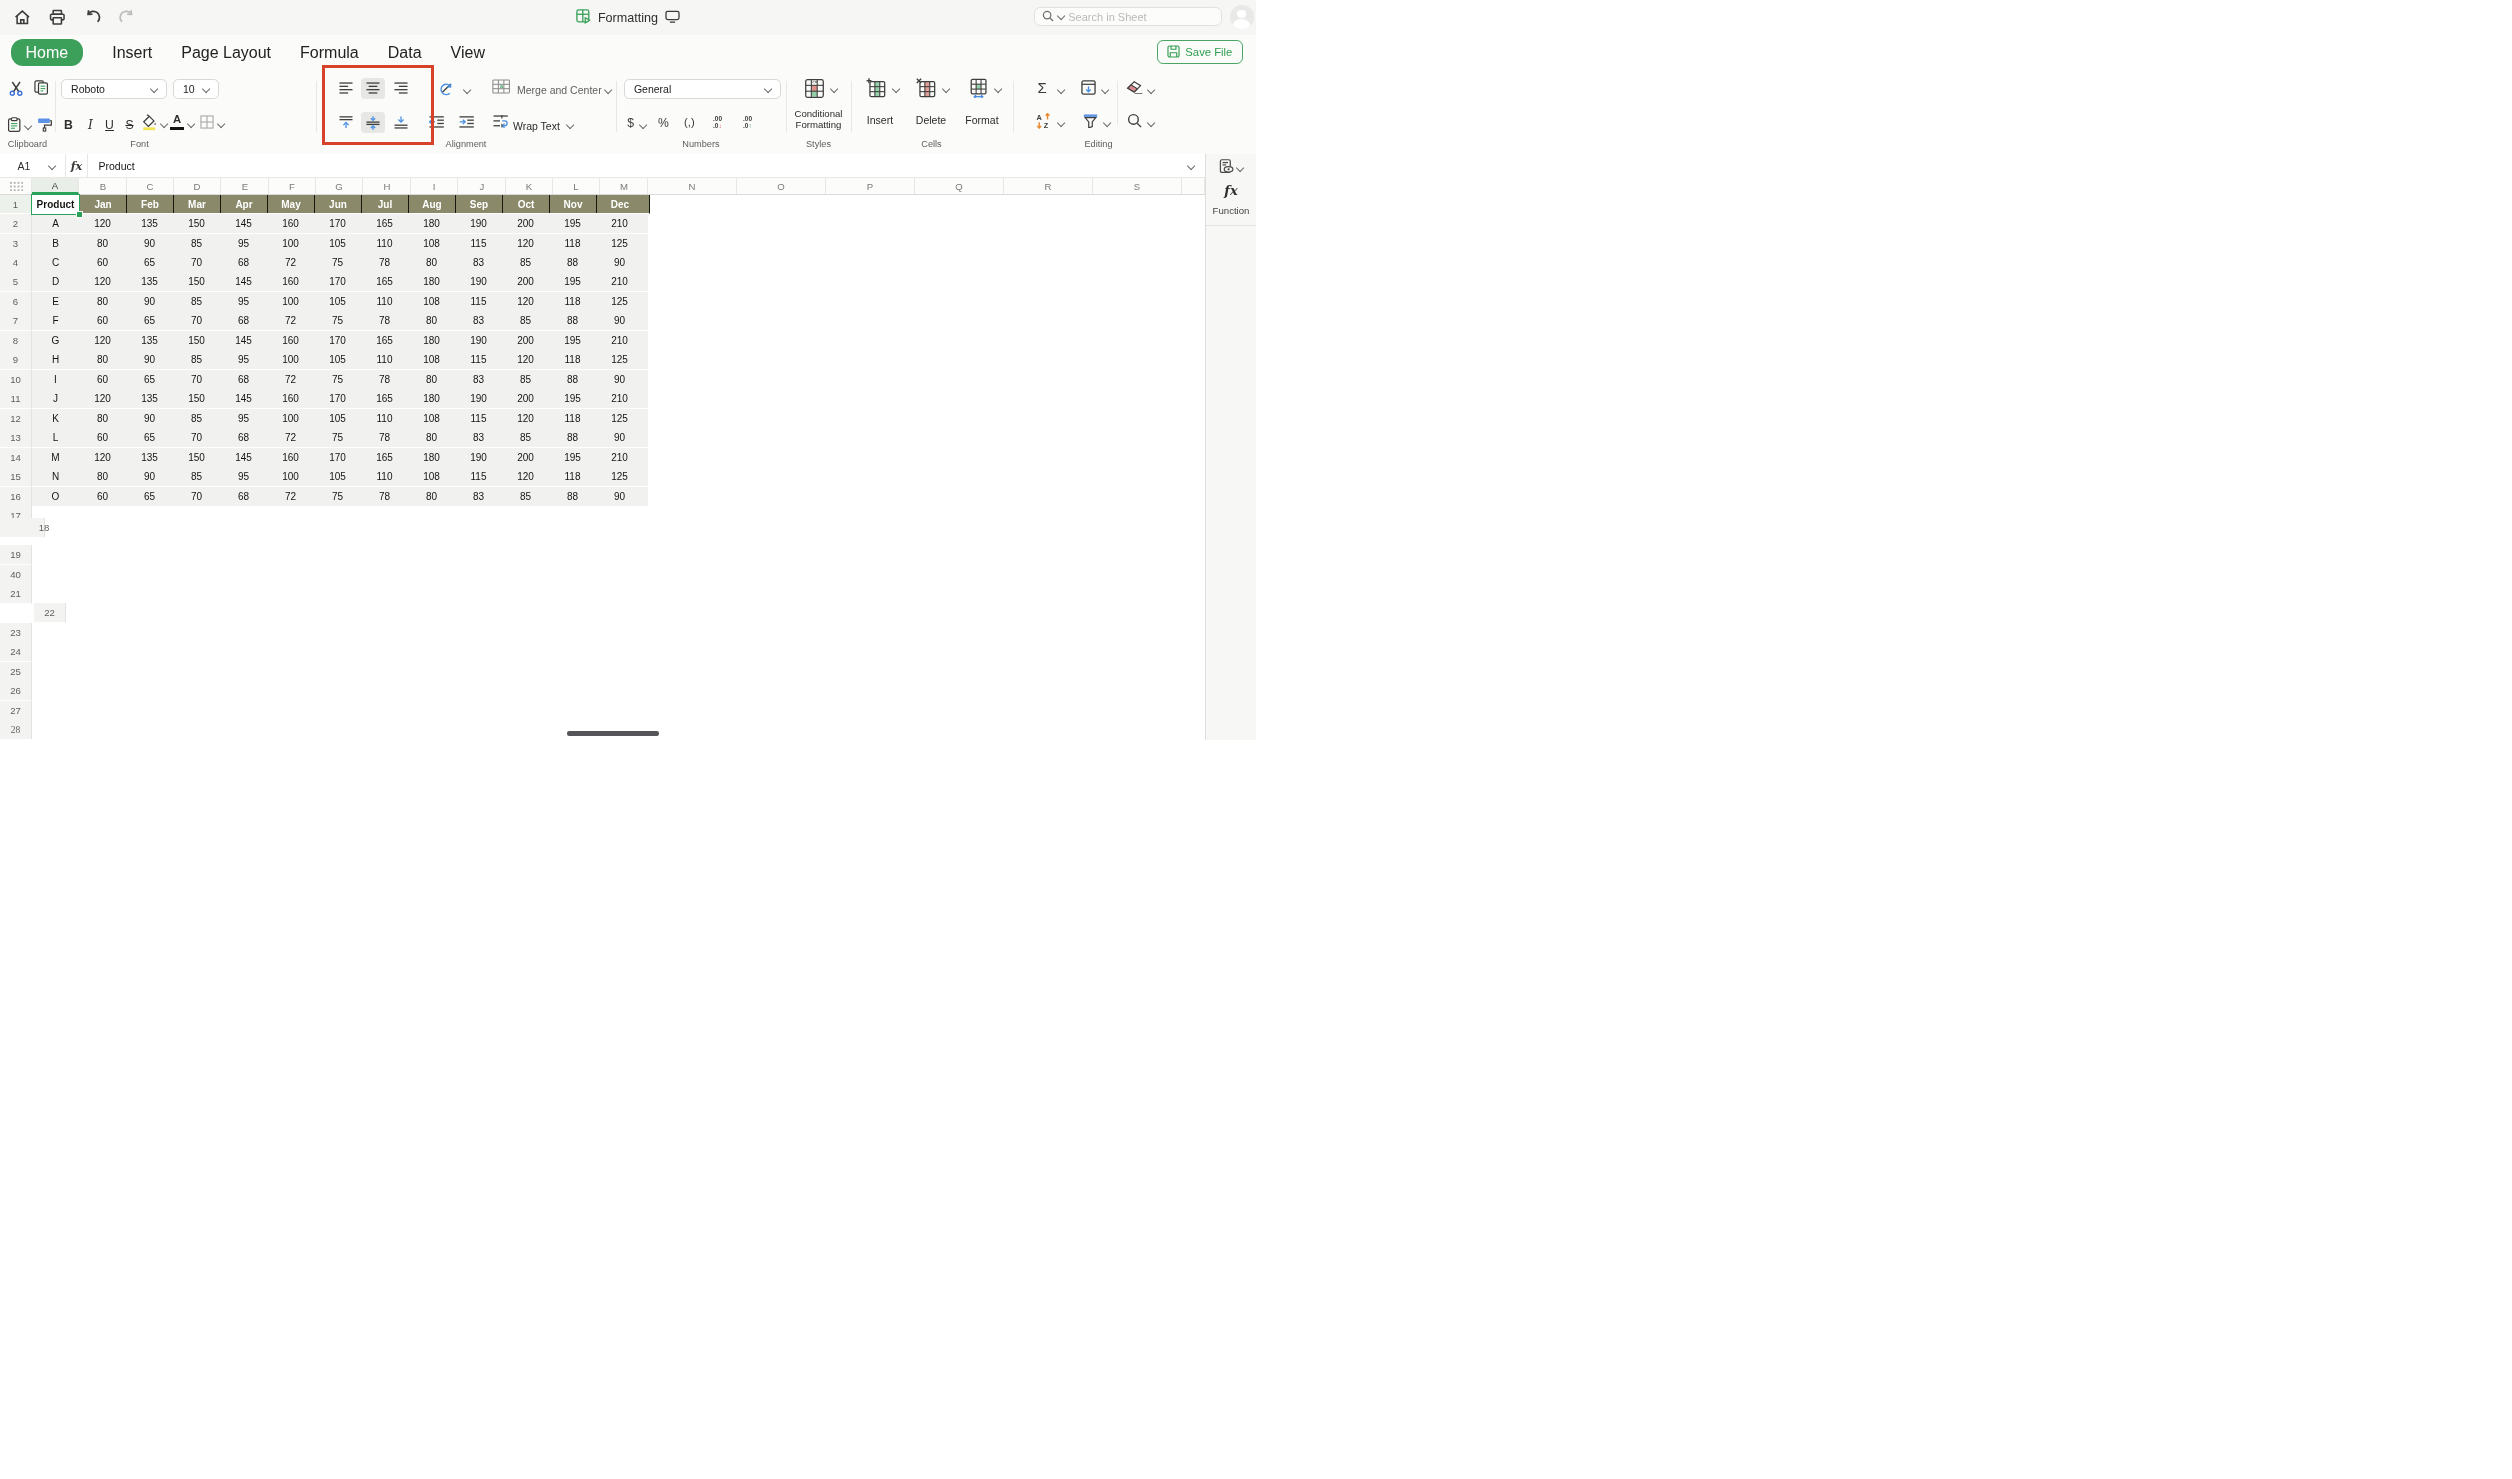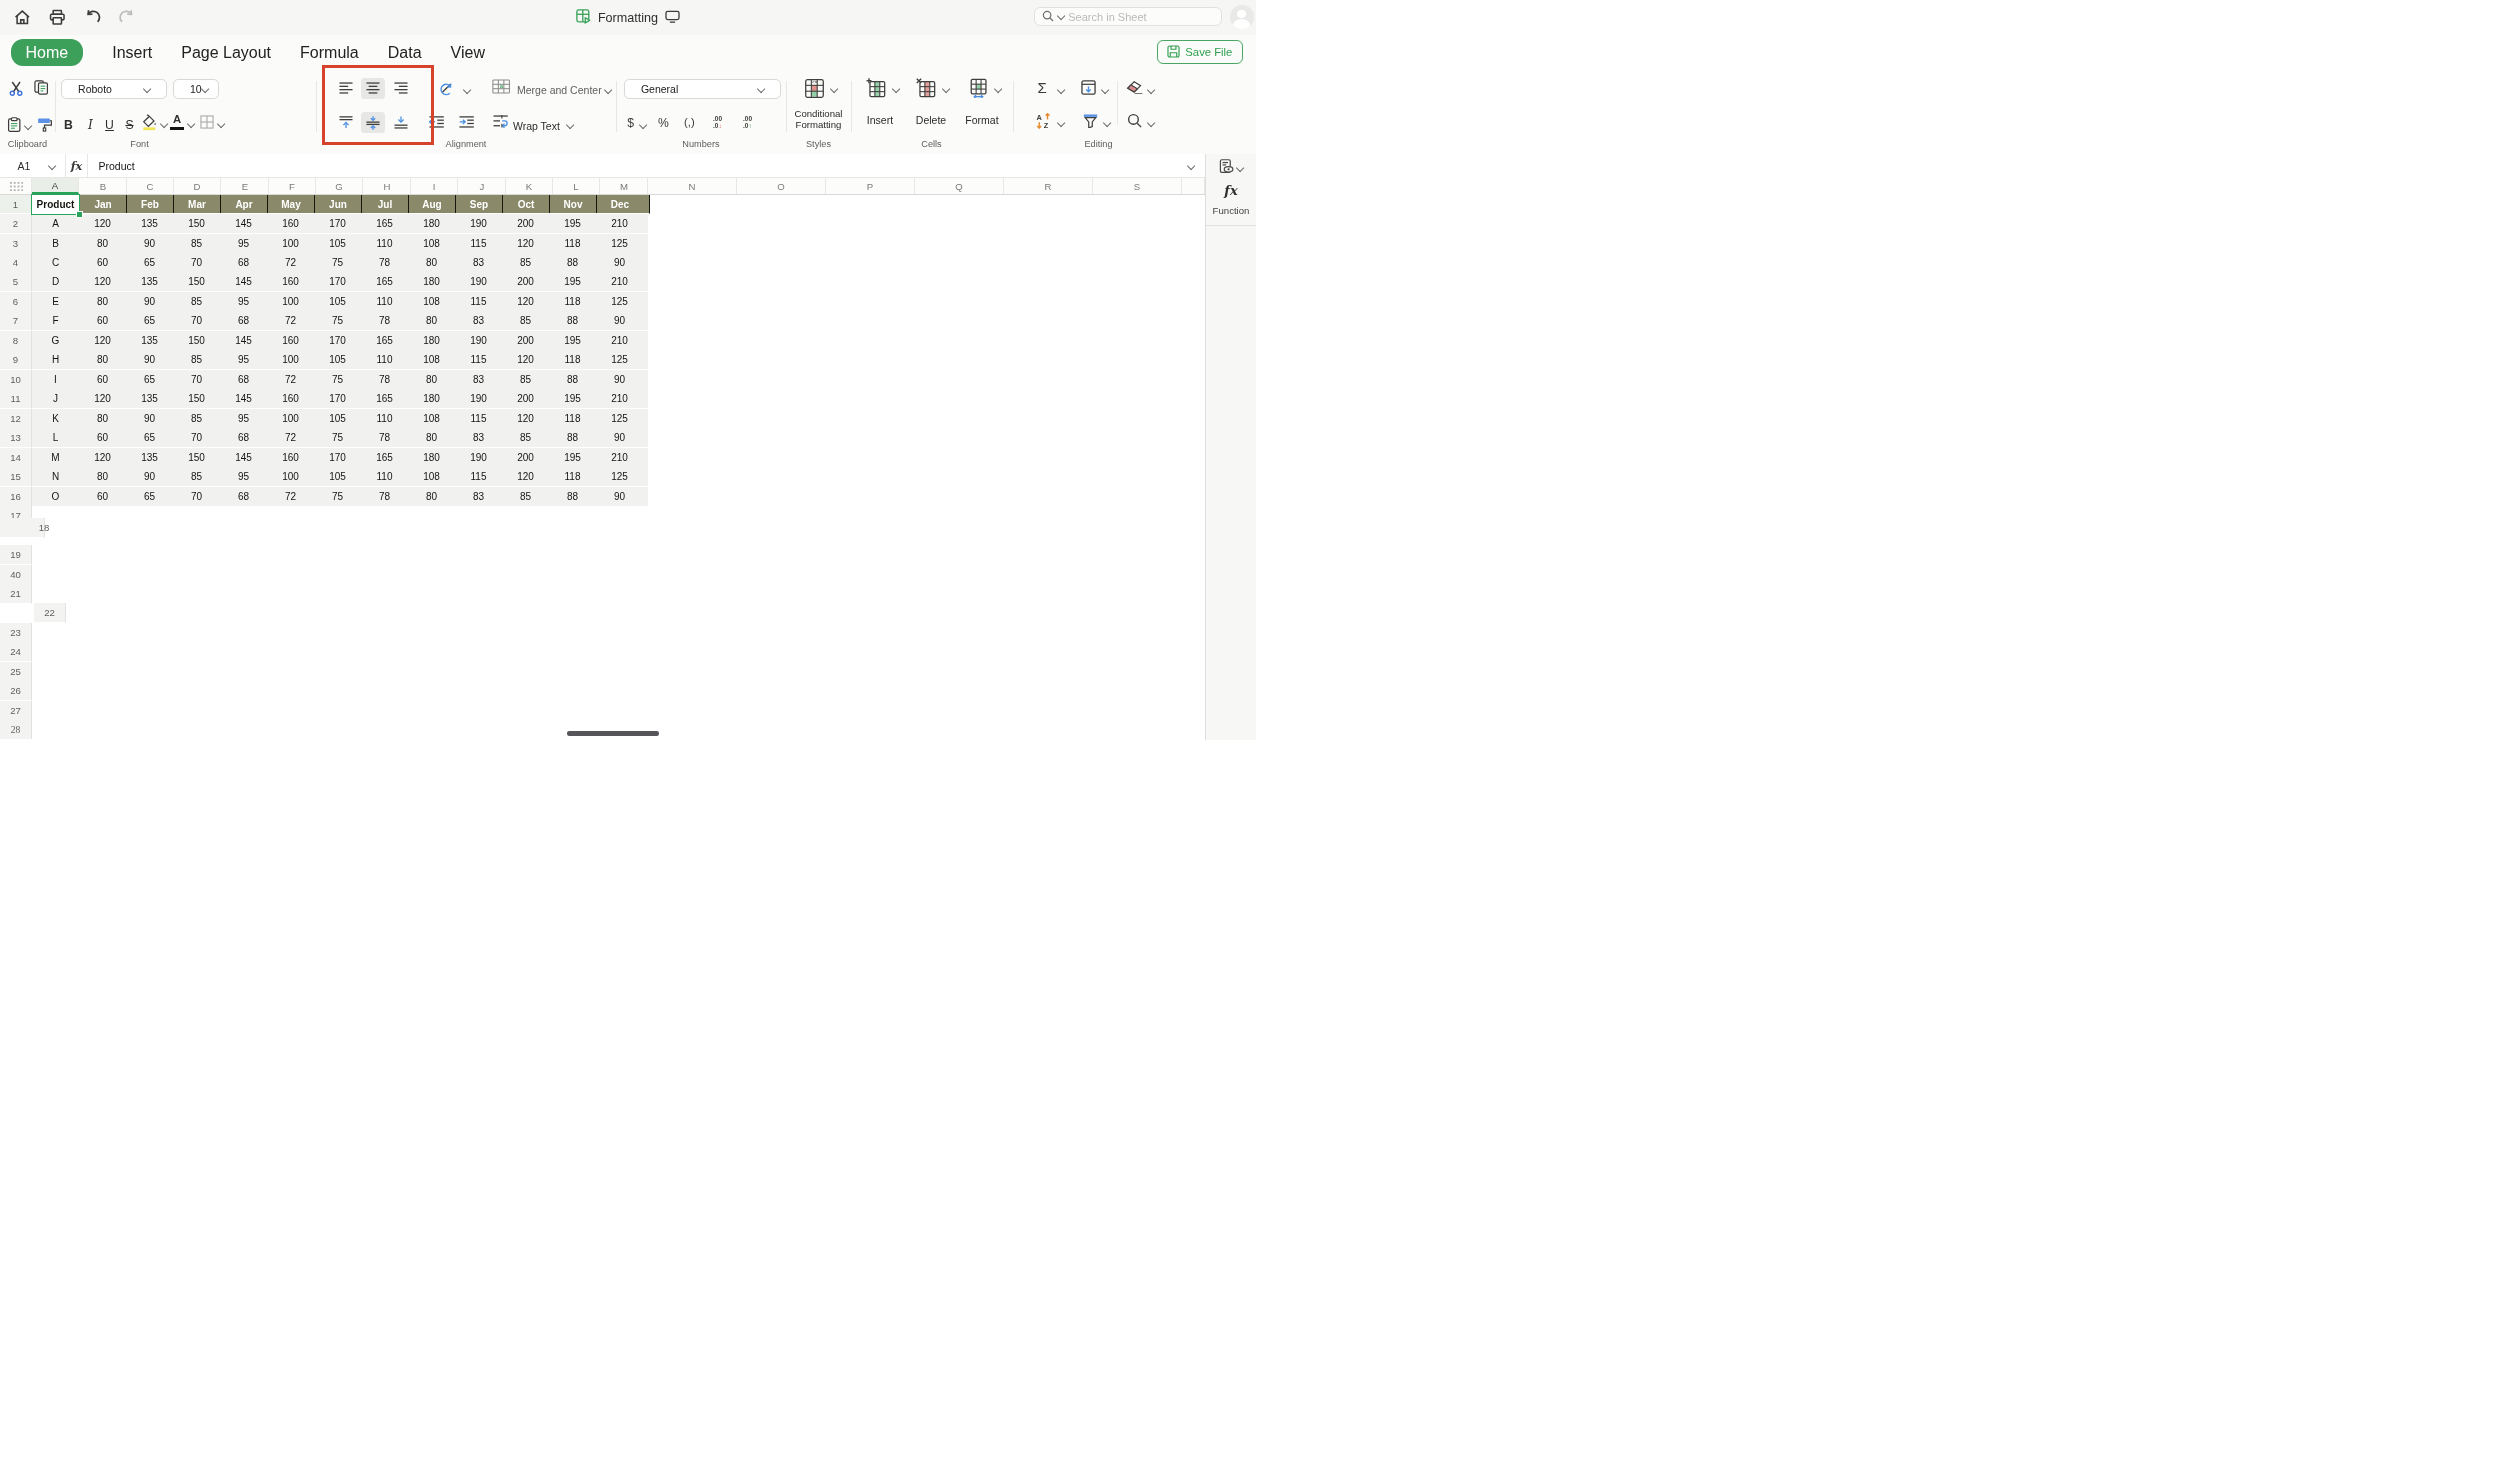--- a/index.html
+++ b/index.html
@@ -36,7 +36,7 @@
         transform:rotate(45deg);display:inline-block;flex:none;}
   .ibtn{position:absolute;display:flex;align-items:center;justify-content:center;}
   .sel-dd{position:absolute;border:0.9px solid #d8d8d6;border-radius:5.2px;background:#fff;display:flex;align-items:center;
-          padding:0 16px;font-size:10.5px;color:#212121;box-sizing:border-box;height:20px;}
+          padding:0 9px;font-size:10.5px;color:#212121;box-sizing:border-box;height:20px;}
   .sel-dd .chev{margin-left:auto;}
   .glyph{font-size:12.2px;color:#3c3c3a;}
   .deci{display:flex;flex-direction:column;font-size:6.5px;font-weight:bold;color:#3c3c3a;line-height:6.5px;}

